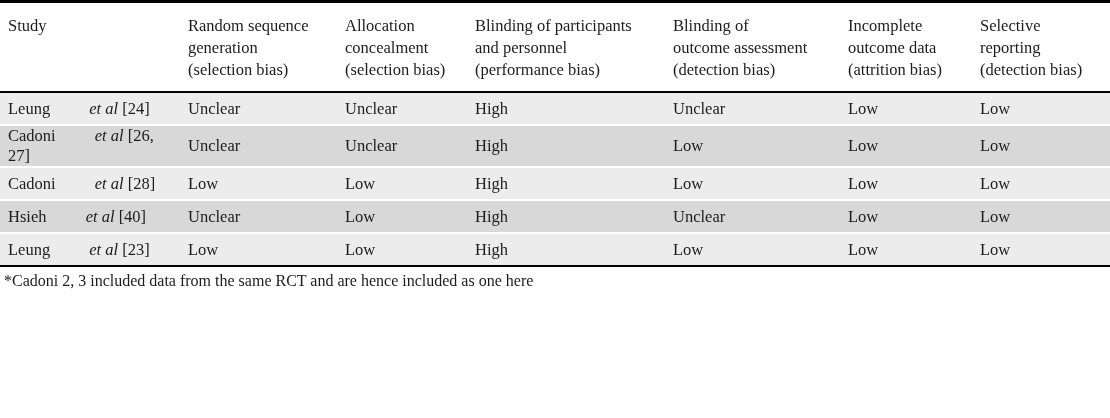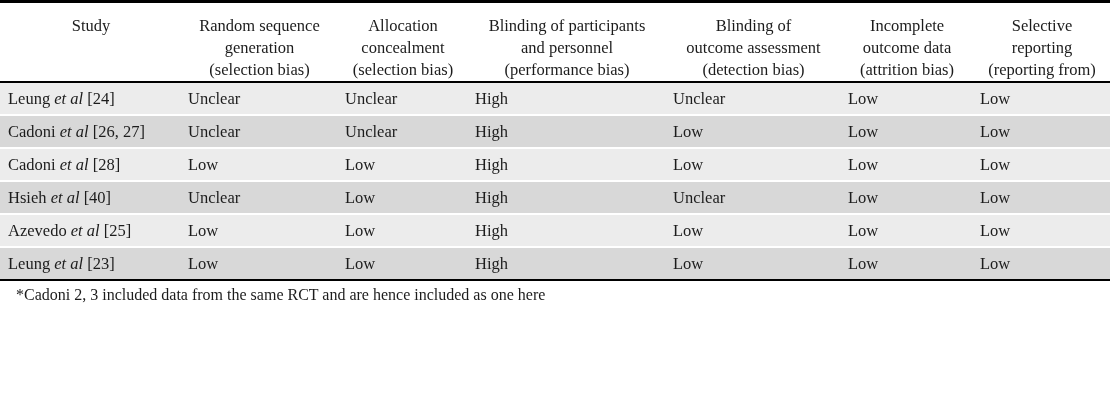--- a/index.html
+++ b/index.html
@@ -21,8 +21,8 @@
   }
   thead tr{border-bottom:2px solid var(--rule);}
   th{
-    font-weight:normal;text-align:center;vertical-align:top;
-    padding:12px 6px 0 8px;font-size:16.5px;line-height:22px;
+    font-weight:normal;text-align:left;vertical-align:top;
+    padding:12px 6px 10px 8px;font-size:16.5px;line-height:22px;
     white-space:pre-line;background:var(--bg);
   }
   tbody tr{border-bottom:2px solid #ffffff;}

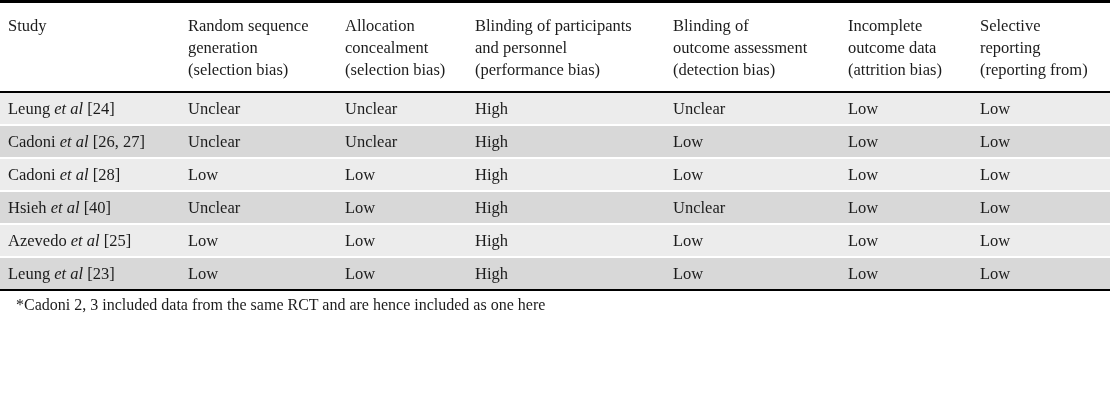--- a/index.html
+++ b/index.html
@@ -73,7 +73,7 @@
 (attrition bias)</th>
         <th>Selective
 reporting
-(reporting from)</th>
+(detection bias)</th>
       </tr>
     </thead>
     <tbody>

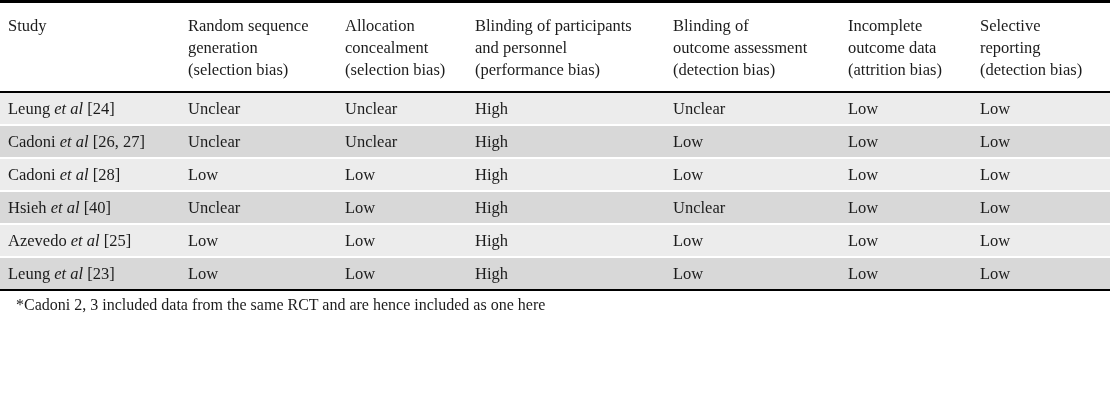--- a/index.html
+++ b/index.html
@@ -33,7 +33,7 @@
     font-size:16.5px;height:31px;padding:0 6px 0 8px;
     vertical-align:middle;overflow:hidden;
   }
-  td i{}
+  td i{margin-left:35px;}
   .footnote{
     font-size:16px;line-height:19px;padding:4px 6px 0 16px;
     background:var(--bg);

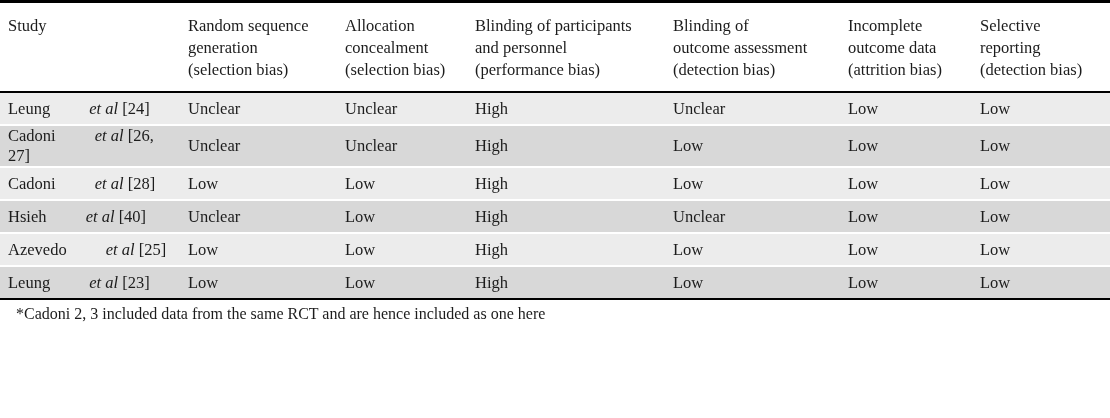--- a/index.html
+++ b/index.html
@@ -114,15 +114,6 @@
           <td>Low</td>
         </tr>
         <tr>
-          <td><span>Azevedo </span><i>et al</i><span> [25]</span></td>
-          <td>Low</td>
-          <td>Low</td>
-          <td>High</td>
-          <td>Low</td>
-          <td>Low</td>
-          <td>Low</td>
-        </tr>
-        <tr>
           <td><span>Leung </span><i>et al</i><span> [23]</span></td>
           <td>Low</td>
           <td>Low</td>

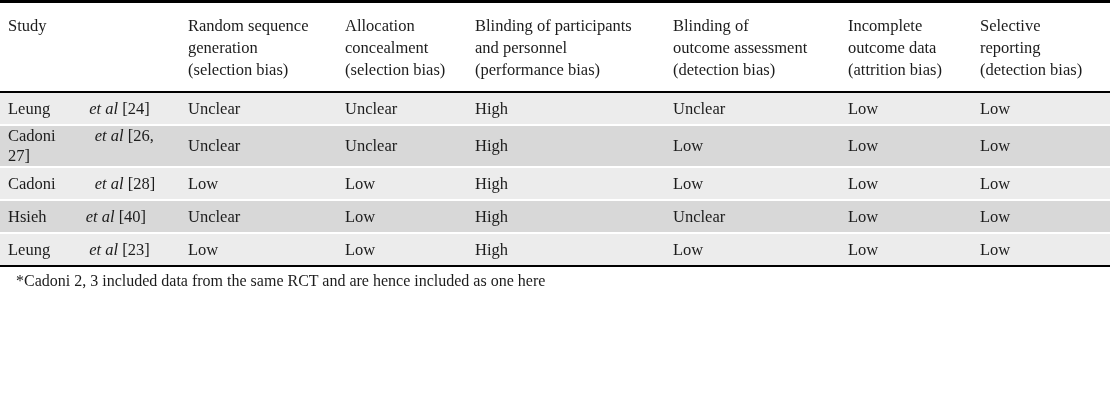--- a/index.html
+++ b/index.html
@@ -35,7 +35,7 @@
   }
   td i{margin-left:35px;}
   .footnote{
-    font-size:16px;line-height:19px;padding:4px 6px 0 16px;
+    font-size:16px;line-height:19px;padding:4px 6px 0 4px;
     background:var(--bg);
   }
 </style>

